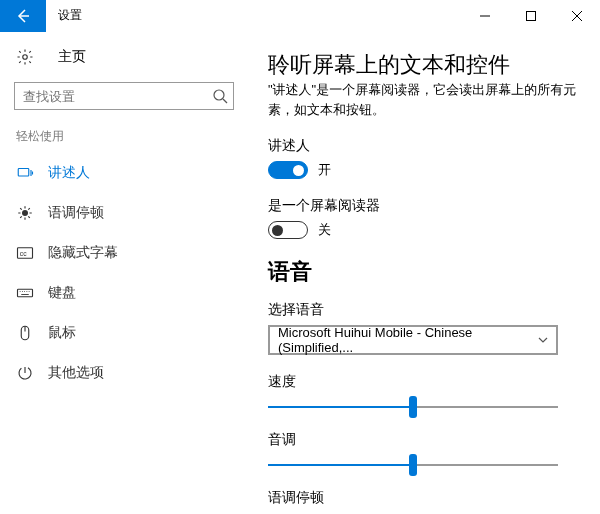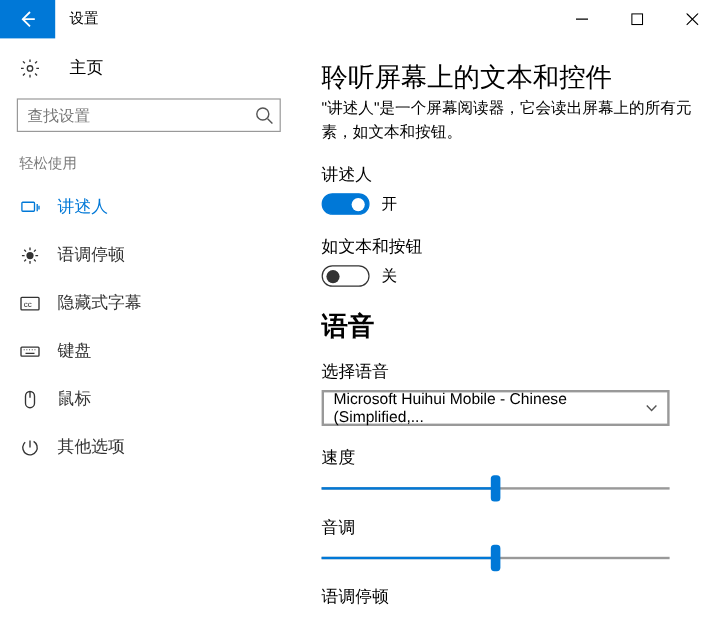--- a/index.html
+++ b/index.html
@@ -162,7 +162,7 @@
       <div class="toggle-state">开</div>
     </div>
 
-    <div class="fld-label">如文本和按钮</div>
+    <div class="fld-label">是一个屏幕阅读器</div>
     <div class="toggle-row">
       <div class="toggle">
           <div class="knob"></div>

